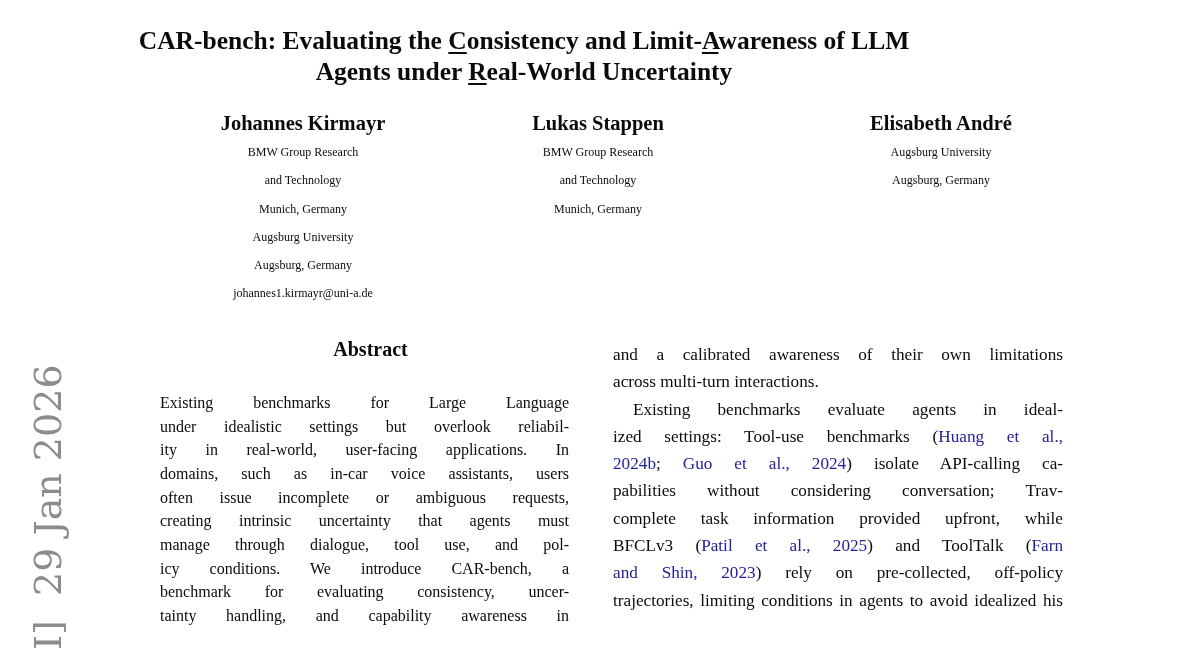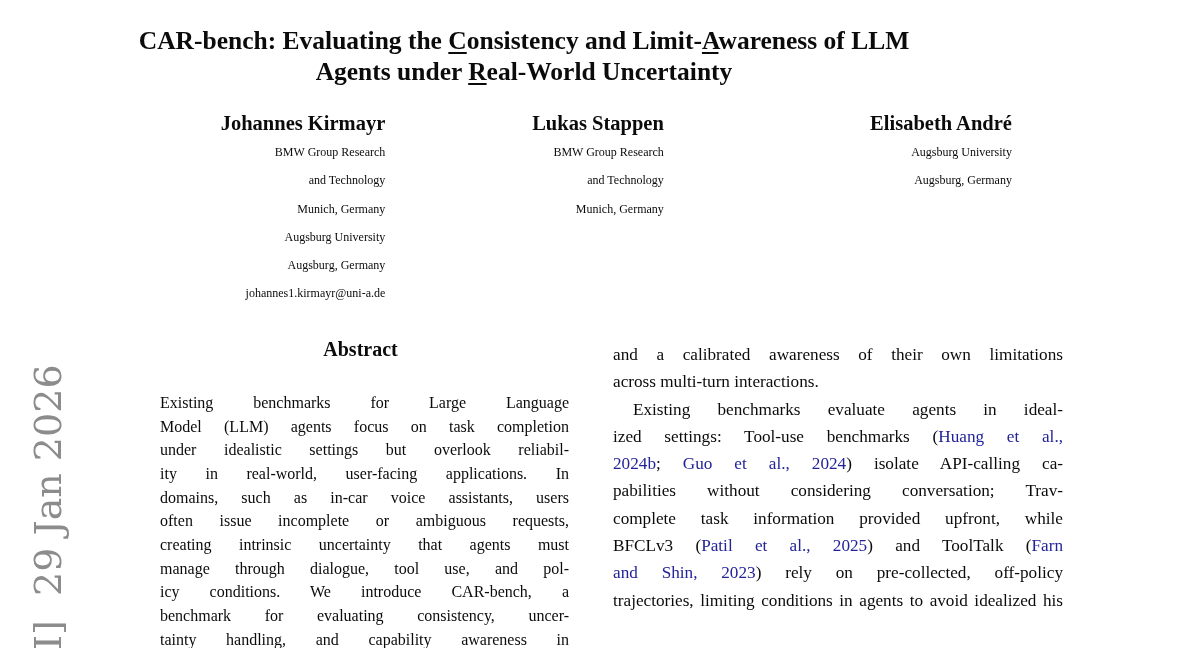--- a/index.html
+++ b/index.html
@@ -41,7 +41,7 @@
     position:absolute;
     top:108px;
     transform:translateX(-50%);
-    text-align:right;
+    text-align:center;
     white-space:nowrap;
   }
   .a0{left:303px;}

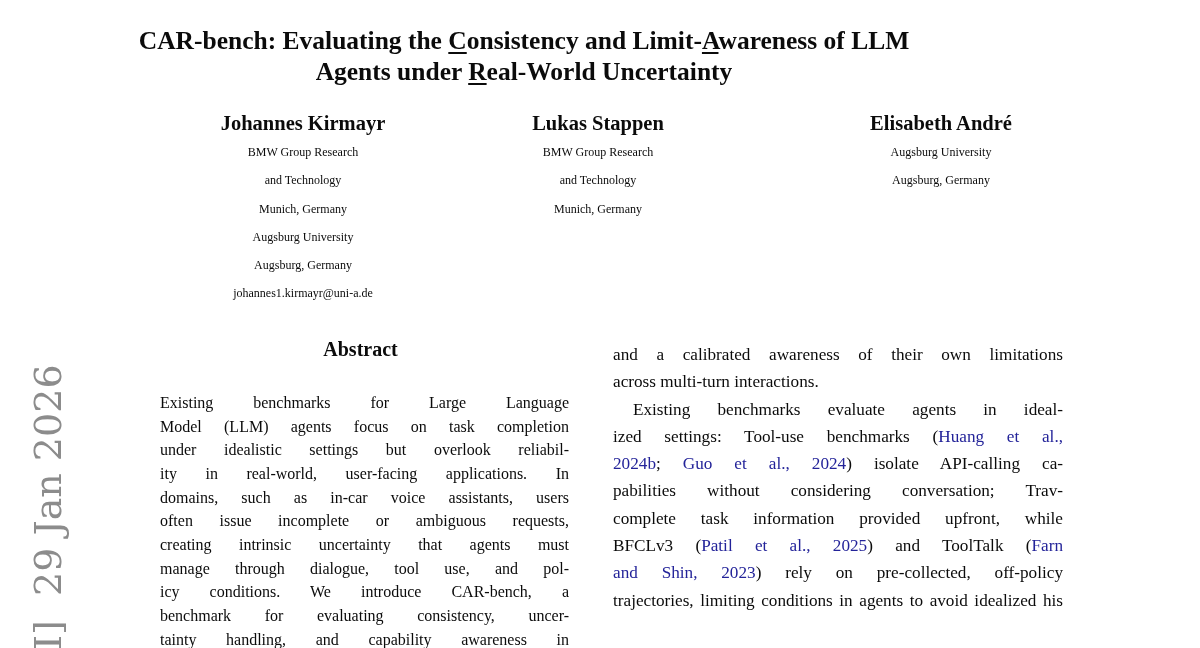--- a/index.html
+++ b/index.html
@@ -51,7 +51,7 @@
   .aline{font-size:12px;line-height:28.3px;}
   .abs-head{
     position:absolute;
-    top:338px;left:156px;width:409px;
+    top:338px;left:166px;width:409px;
     text-align:center;
     font-size:20px;font-weight:bold;
   }

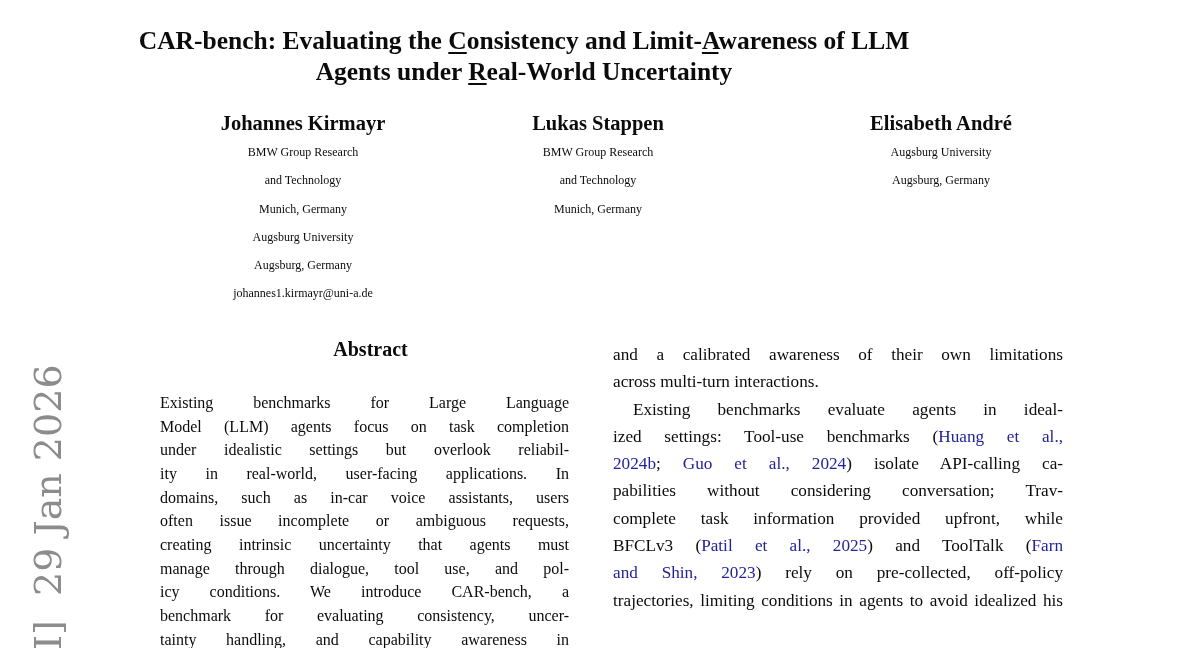--- a/index.html
+++ b/index.html
@@ -115,7 +115,6 @@
 
   <div class="abs-body" id="abs-body">
       <div class="jline"><span>Existing benchmarks for Large Language</span></div>
-      <div class="jline"><span>Model (LLM) agents focus on task completion</span></div>
       <div class="jline"><span>under idealistic settings but overlook reliabil-</span></div>
       <div class="jline"><span>ity in real-world, user-facing applications. In</span></div>
       <div class="jline"><span>domains, such as in-car voice assistants, users</span></div>

